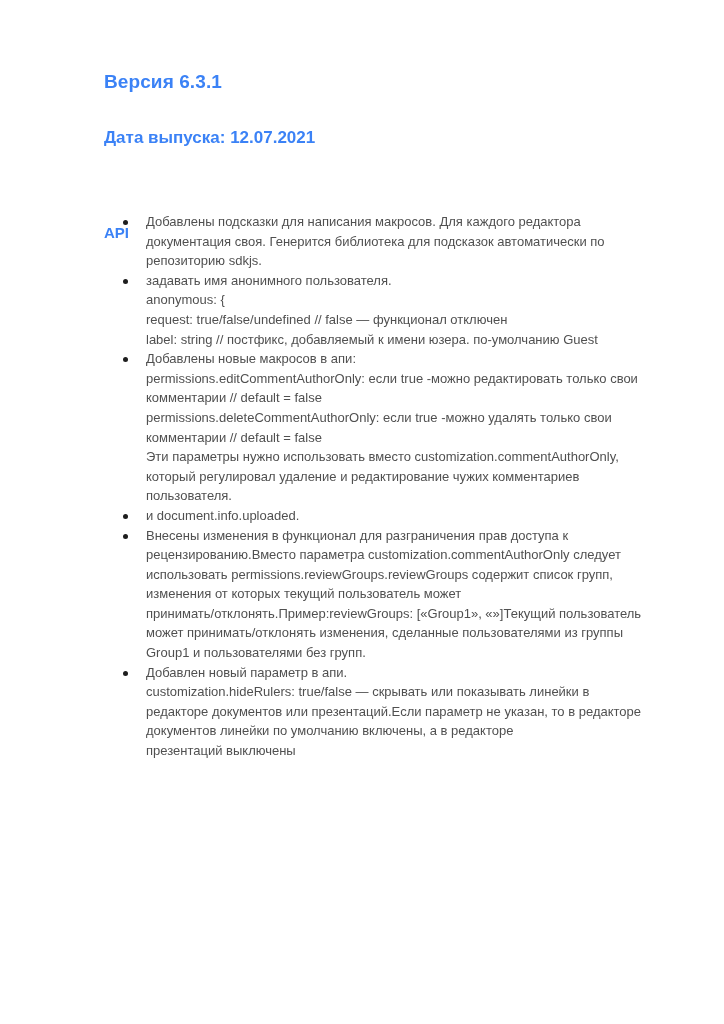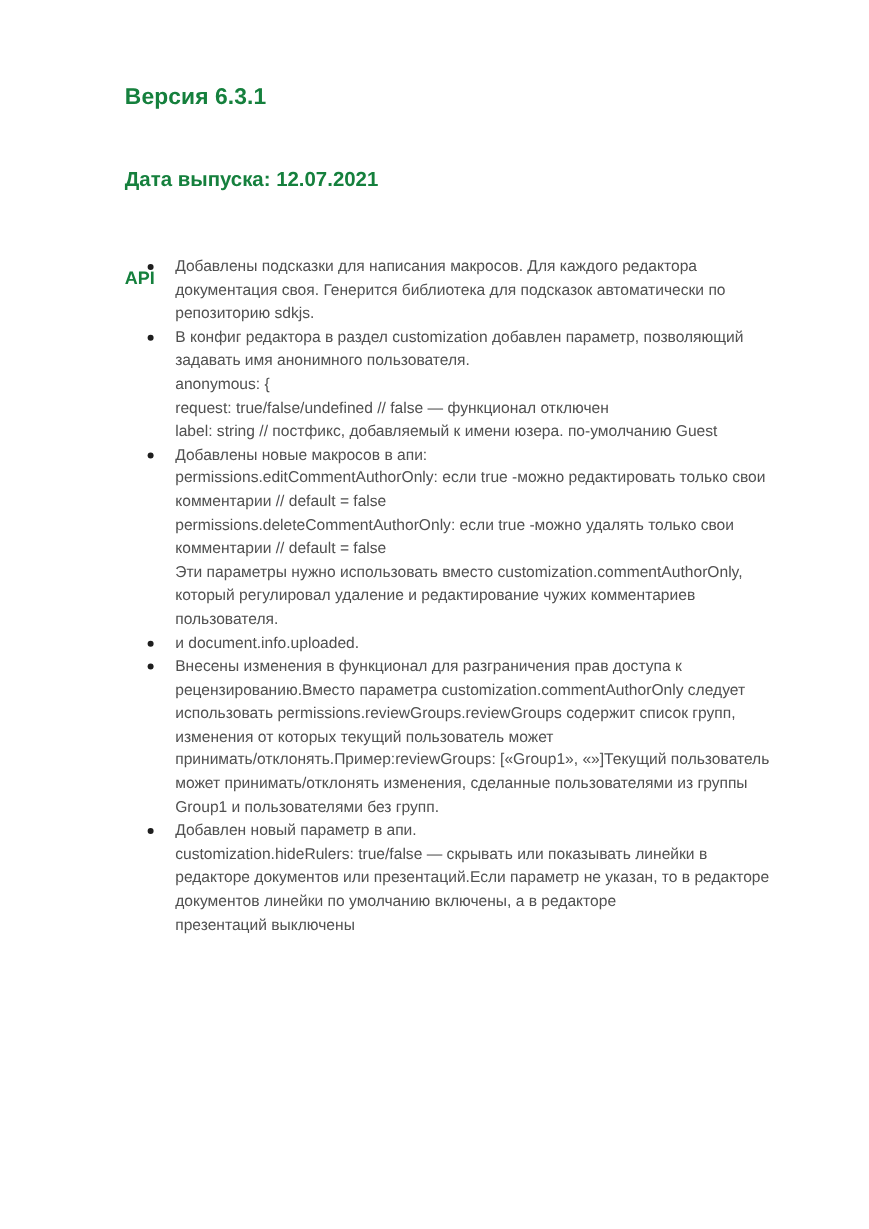--- a/index.html
+++ b/index.html
@@ -24,7 +24,7 @@
     }
     h1, h2, h3 {
       margin: 0;
-      color: #15803d;
+      color: #3b82f6;
       font-weight: bold;
       position: absolute;
       left: 104px;

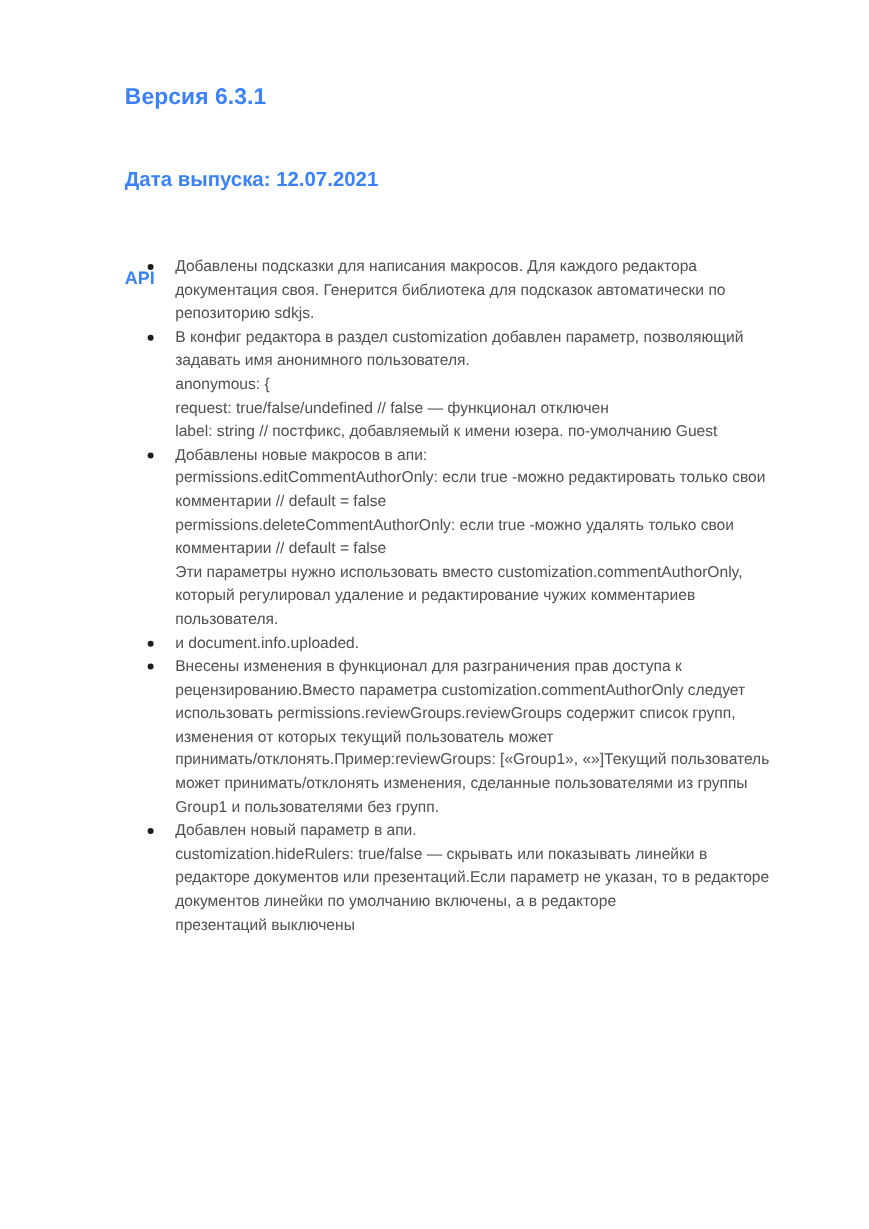--- a/index.html
+++ b/index.html
@@ -35,7 +35,7 @@
       letter-spacing: 0.1px;
     }
     .h-date {
-      top: 140px;
+      top: 128px;
       font-size: 17px;
       text-align: right;
     }

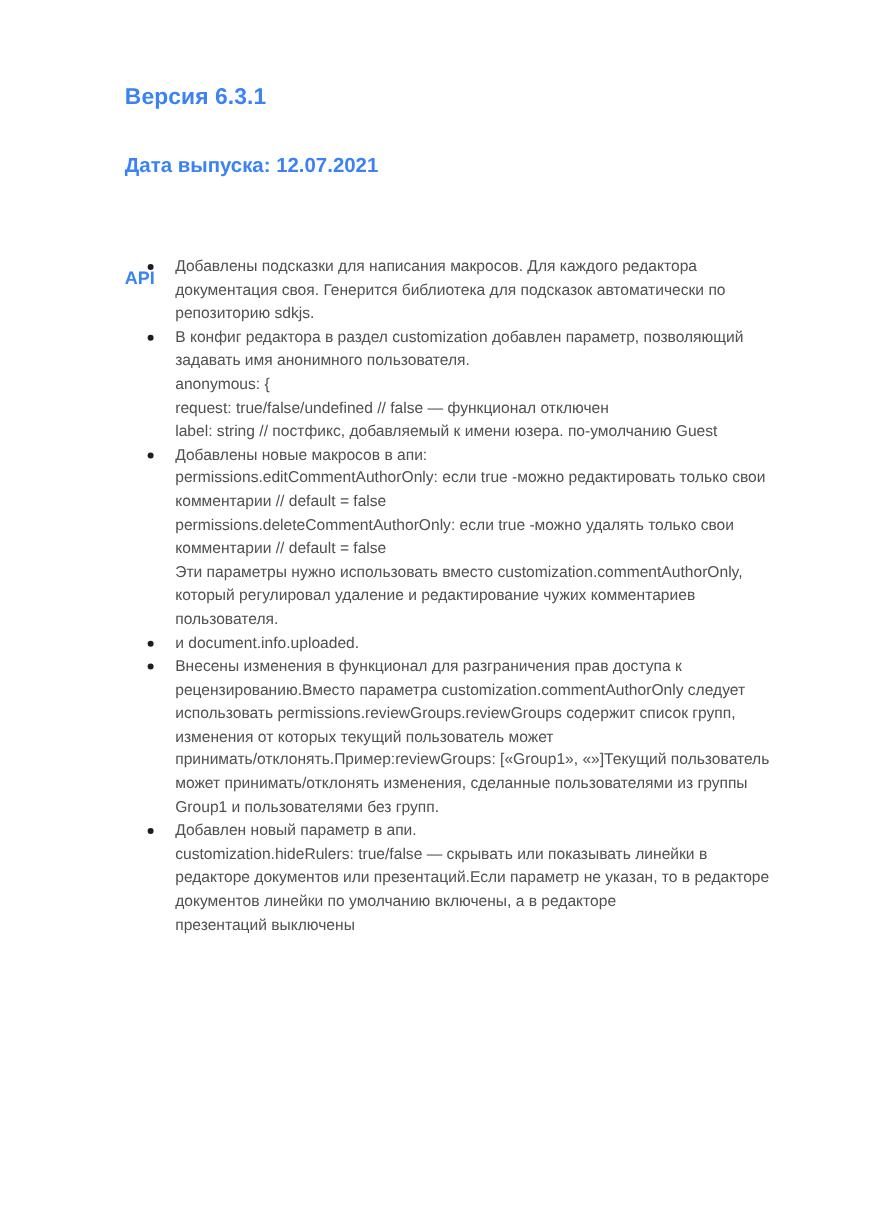--- a/index.html
+++ b/index.html
@@ -92,7 +92,6 @@
     </li>
     <li>
       <span class="bullet"></span>
-      <span class="line">В конфиг редактора в раздел customization добавлен параметр, позволяющий</span>
       <span class="line">задавать имя анонимного пользователя.</span>
       <span class="line">anonymous: {</span>
       <span class="line">request: true/false/undefined // false — функционал отключен</span>

